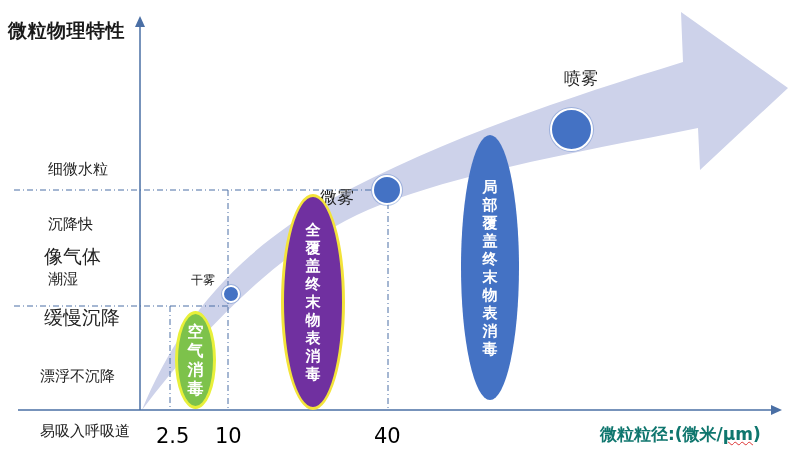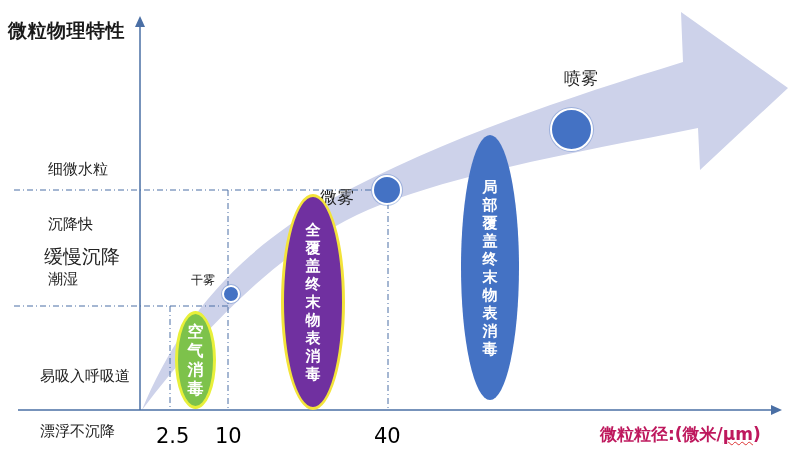--- a/index.html
+++ b/index.html
@@ -59,6 +59,7 @@
   <div>潮湿</div>
 </div>
 <div class="abs band-label big" style="left:44px; top:208px;">
+  <div>像气体</div>
   <div>缓慢沉降</div>
 </div>
 <div class="abs band-label" style="left:40px; top:331px;">

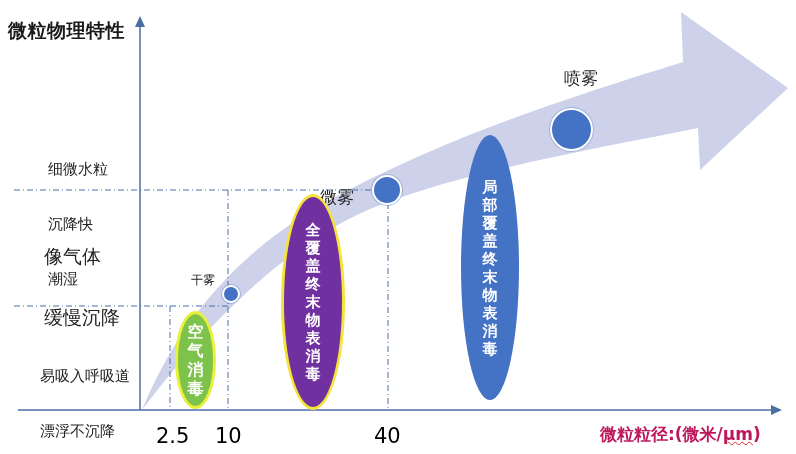--- a/index.html
+++ b/index.html
@@ -63,8 +63,8 @@
   <div>缓慢沉降</div>
 </div>
 <div class="abs band-label" style="left:40px; top:331px;">
+  <div>漂浮不沉降</div>
   <div>易吸入呼吸道</div>
-  <div>漂浮不沉降</div>
 </div>
 
 <div class="abs tick" style="left:156px; top:424px;">2.5</div>

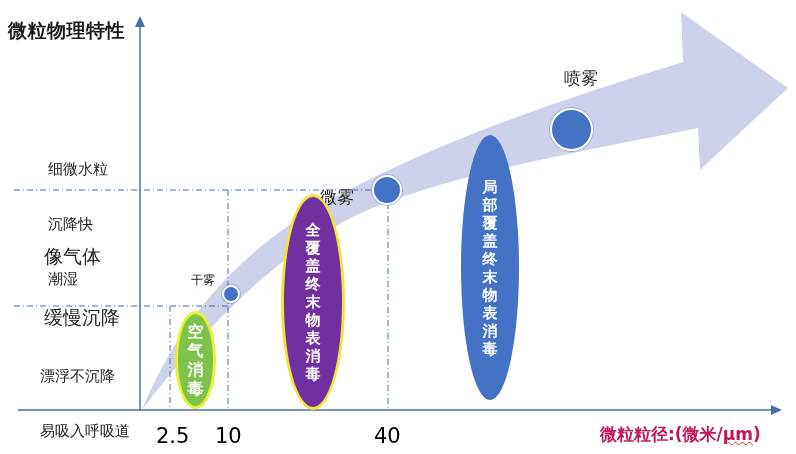--- a/index.html
+++ b/index.html
@@ -12,7 +12,7 @@
   .band-label.big { font-size:19px; line-height:25px; }
   .band-label div { white-space:nowrap;margin-top:36px; }
   .tick { font-size:21px; color:#000000; }
-  .x-title { left:600px; top:423px; font-size:17px; font-weight:bold; color:#be185d; white-space:nowrap; }
+  .x-title { left:600px; top:423px; font-size:17px; font-weight:bold; color:#0f766e; white-space:nowrap; }
   .x-title .um { text-decoration:underline wavy #d33; text-decoration-thickness:1px; }
   .pt-label { font-size:17px; color:#222; white-space:nowrap; }
   .pt-label.small { font-size:12px; }

